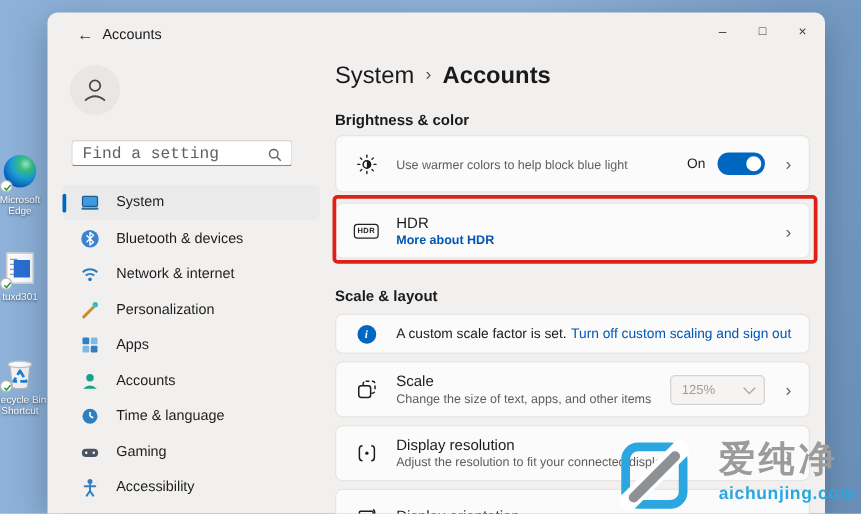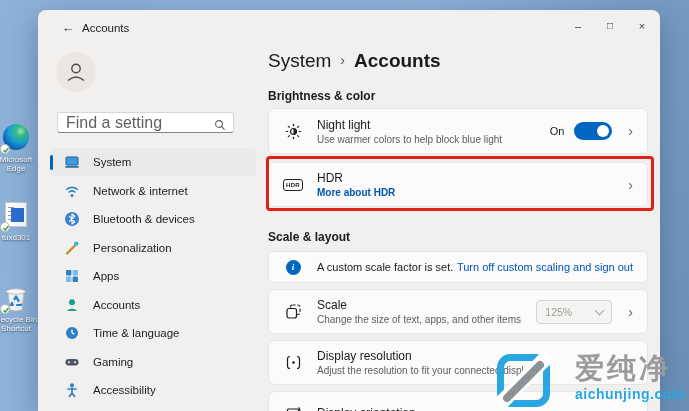--- a/index.html
+++ b/index.html
@@ -37,7 +37,7 @@
   .search-box{position:absolute;left:19px;top:102px;width:177px;height:21px;background:#fff;
     border:1px solid #d8d5d2;border-bottom:1px solid #87847f;border-radius:3px;box-sizing:border-box;}
   .search-box input{width:100%;height:100%;border:none;outline:none;background:transparent;
-    font-family:Liberation Sans, sans-serif;font-size:16px;color:#333;padding:0 24px 0 8px;box-sizing:border-box;}
+    font-family:Liberation Mono, monospace;font-size:13px;color:#333;padding:0 24px 0 8px;box-sizing:border-box;}
   .search-box input::placeholder{color:#5f5f5f;}
   .search-glyph{position:absolute;right:7px;top:4px;}
   .nav{position:absolute;left:12px;top:138px;width:206px;}

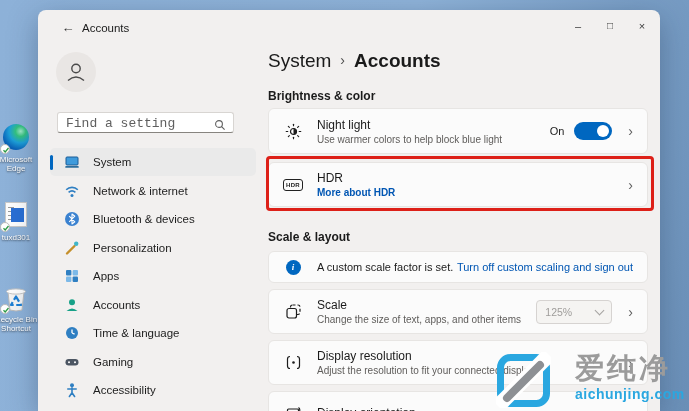--- a/index.html
+++ b/index.html
@@ -271,7 +271,6 @@
         </svg>
     </span>
     <div class="card-text">
-      <div class="card-title">Night light</div>
       <div class="card-desc">Use warmer colors to help block blue light</div>
     </div>
     <span class="on-label">On</span>

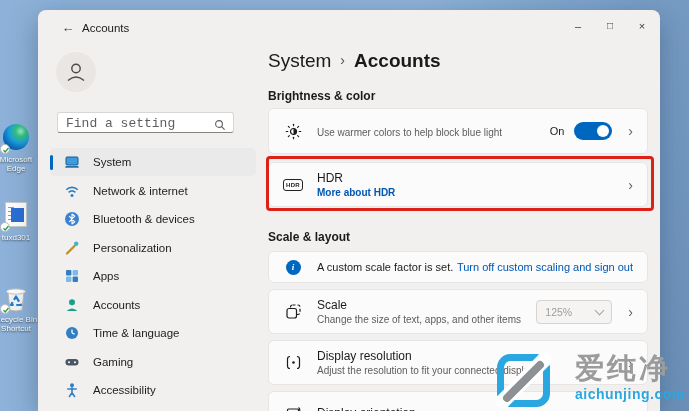--- a/index.html
+++ b/index.html
@@ -171,21 +171,21 @@
     <div class="nav-item">
       <span class="nav-ic">
         <svg width="16" height="16" viewBox="0 0 16 16">
+            <circle cx="8" cy="8" r="7" fill="#3b82d0"></circle>
+            <path d="M5.2 5.2 L10.8 10.8 L8 13 L8 3 L10.8 5.2 L5.2 10.8" fill="none" stroke="#fff" stroke-width="1.1" stroke-linejoin="round"></path>
+          </svg>
+      </span>
+      <span>Bluetooth &amp; devices</span>
+    </div>
+    <div class="nav-item">
+      <span class="nav-ic">
+        <svg width="16" height="16" viewBox="0 0 16 16">
             <path d="M2.2 6.8 A8.2 8.2 0 0 1 13.8 6.8" fill="none" stroke="#2f7fc2" stroke-width="1.6"></path>
             <path d="M4.6 9.4 A5.2 5.2 0 0 1 11.4 9.4" fill="none" stroke="#2f7fc2" stroke-width="1.6"></path>
             <circle cx="8" cy="12.4" r="1.5" fill="#2f7fc2"></circle>
           </svg>
       </span>
       <span>Network &amp; internet</span>
-    </div>
-    <div class="nav-item">
-      <span class="nav-ic">
-        <svg width="16" height="16" viewBox="0 0 16 16">
-            <circle cx="8" cy="8" r="7" fill="#3b82d0"></circle>
-            <path d="M5.2 5.2 L10.8 10.8 L8 13 L8 3 L10.8 5.2 L5.2 10.8" fill="none" stroke="#fff" stroke-width="1.1" stroke-linejoin="round"></path>
-          </svg>
-      </span>
-      <span>Bluetooth &amp; devices</span>
     </div>
     <div class="nav-item">
       <span class="nav-ic">

